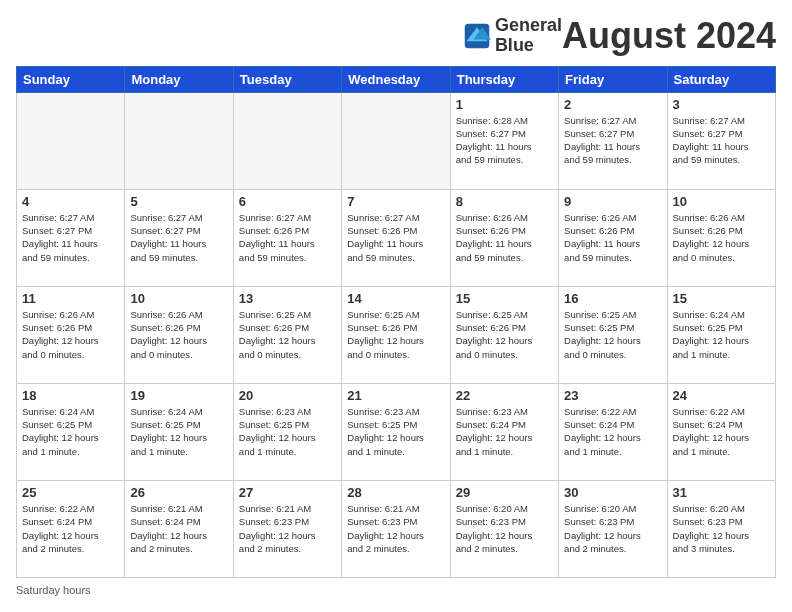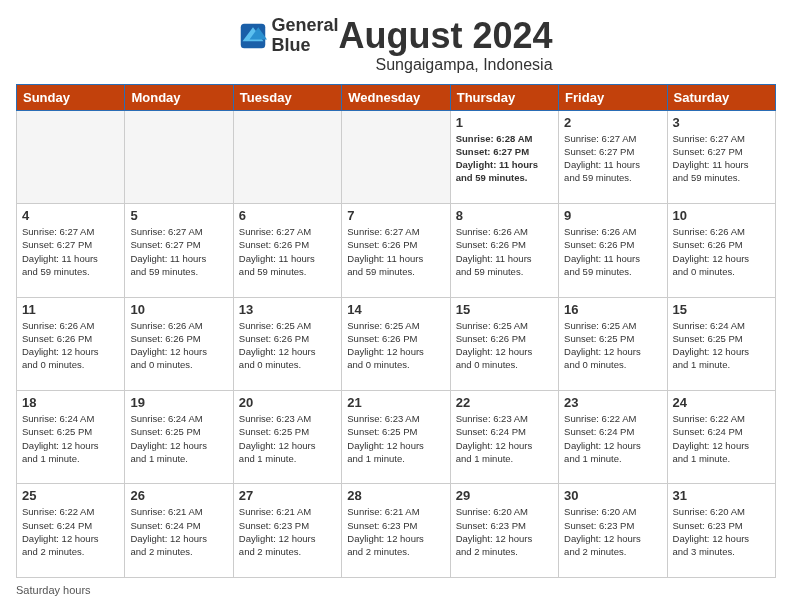--- a/index.html
+++ b/index.html
@@ -19,7 +19,7 @@
     }
     .header {
       display: flex;
-      justify-content: center;
+      justify-content: flex-end;
       align-items: flex-start;
       margin-bottom: 10px;
     }

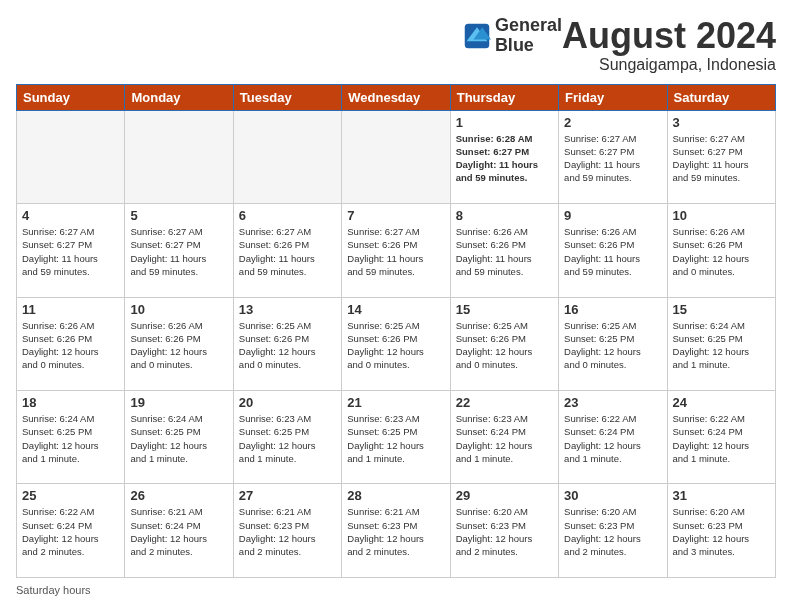--- a/index.html
+++ b/index.html
@@ -118,7 +118,6 @@
     </div>
     <div class="title-block">
       <div class="main-title">August 2024</div>
-      <div class="subtitle">Sungaigampa, Indonesia</div>
     </div>
   </div>
 

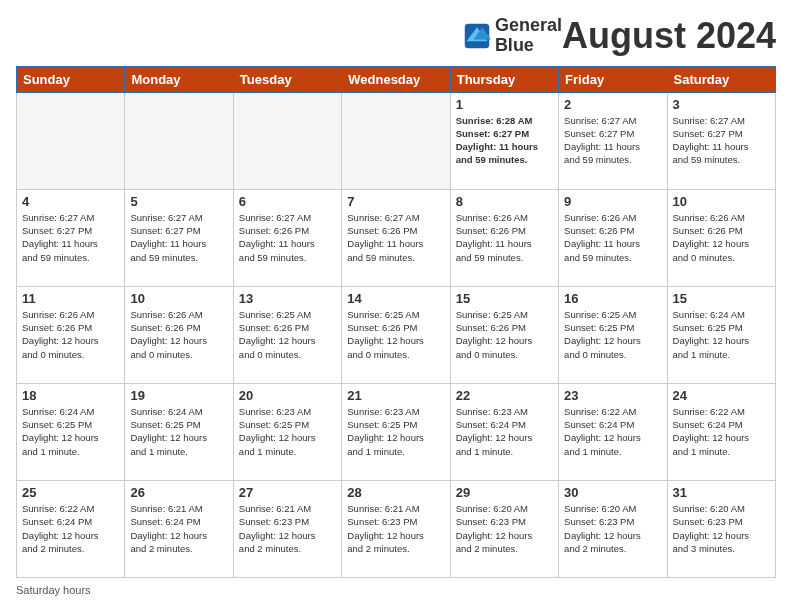--- a/index.html
+++ b/index.html
@@ -62,7 +62,7 @@
       table-layout: fixed;
     }
     .calendar th {
-      background: #c2410c;
+      background: #1d4ed8;
       color: #fff;
       text-align: left;
       padding: 5px 6px;

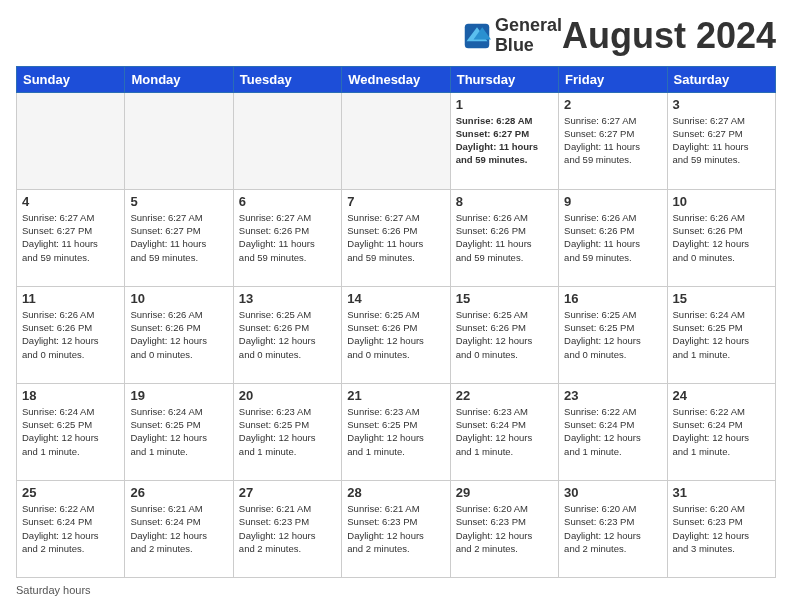--- a/index.html
+++ b/index.html
@@ -141,7 +141,7 @@
           <td class="empty"></td>
           <td>
             <span class="day-num">1</span>
-            <div class="day-info" style="white-space: pre-line; font-weight: bold;">Sunrise: 6:28 AM
+            <div class="day-info" style="white-space: pre-line;">Sunrise: 6:28 AM
 Sunset: 6:27 PM
 Daylight: 11 hours
 and 59 minutes.</div>

